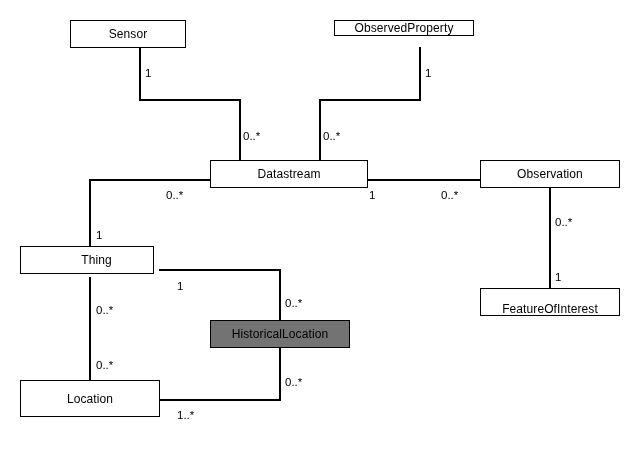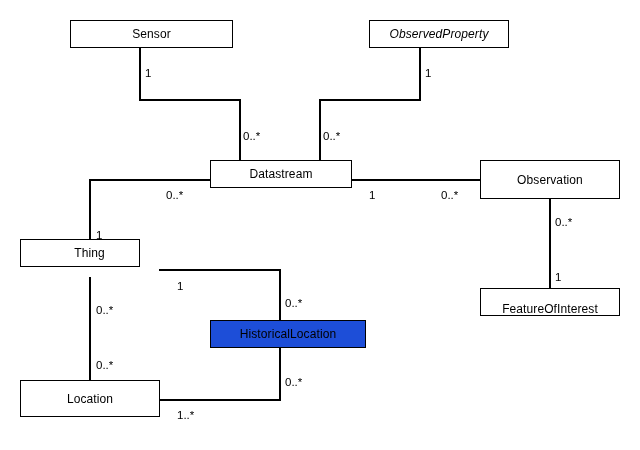--- a/index.html
+++ b/index.html
@@ -72,7 +72,7 @@
   </svg>
 
   <div id="entity-group">
-      <div class="entity-box" style="left: 70px; top: 20px; width: 163px; height: 28px; border-color: rgb(0, 0, 0); background: rgb(255, 255, 255);">
+      <div class="entity-box" style="left: 70px; top: 20px; width: 116px; height: 28px; border-color: rgb(0, 0, 0); background: rgb(255, 255, 255);">
         <span class="entity-label">Sensor</span>
       </div>
       <div class="entity-box" style="left: 369px; top: 20px; width: 140px; height: 28px; border-color: rgb(0, 0, 0); background: rgb(255, 255, 255); font-style: italic;">

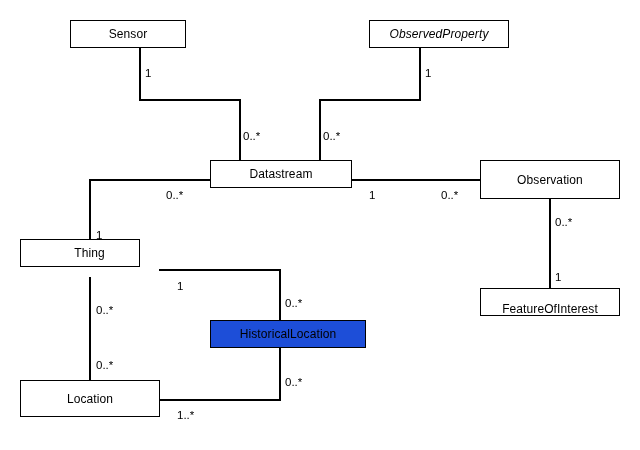--- a/index.html
+++ b/index.html
@@ -75,7 +75,7 @@
       <div class="entity-box" style="left: 70px; top: 20px; width: 116px; height: 28px; border-color: rgb(0, 0, 0); background: rgb(255, 255, 255);">
         <span class="entity-label">Sensor</span>
       </div>
-      <div class="entity-box" style="left: 369px; top: 20px; width: 140px; height: 28px; border-color: rgb(0, 0, 0); background: rgb(255, 255, 255); font-style: italic;">
+      <div class="entity-box" style="left: 334px; top: 20px; width: 140px; height: 16px; border-color: rgb(0, 0, 0); background: rgb(255, 255, 255);">
         <span class="entity-label">ObservedProperty</span>
       </div>
       <div class="entity-box" style="left: 210px; top: 160px; width: 142px; height: 28px; border-color: rgb(0, 0, 0); background: rgb(255, 255, 255);">

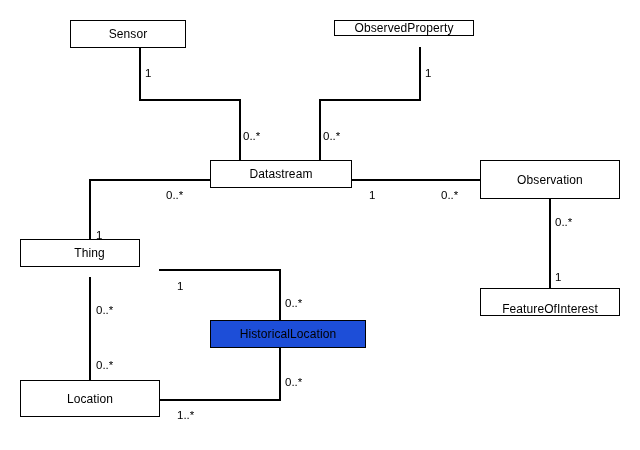--- a/index.html
+++ b/index.html
@@ -78,7 +78,7 @@
       <div class="entity-box" style="left: 334px; top: 20px; width: 140px; height: 16px; border-color: rgb(0, 0, 0); background: rgb(255, 255, 255);">
         <span class="entity-label">ObservedProperty</span>
       </div>
-      <div class="entity-box" style="left: 210px; top: 160px; width: 142px; height: 28px; border-color: rgb(0, 0, 0); background: rgb(255, 255, 255);">
+      <div class="entity-box" style="left: 210px; top: 160px; width: 158px; height: 28px; border-color: rgb(0, 0, 0); background: rgb(255, 255, 255);">
         <span class="entity-label">Datastream</span>
       </div>
       <div class="entity-box" style="left: 480px; top: 160px; width: 140px; height: 39px; border-color: rgb(0, 0, 0); background: rgb(255, 255, 255);">

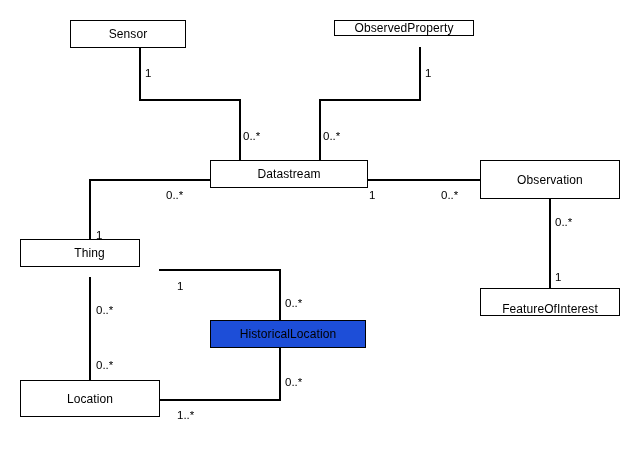--- a/index.html
+++ b/index.html
@@ -81,7 +81,7 @@
       <div class="entity-box" style="left: 210px; top: 160px; width: 158px; height: 28px; border-color: rgb(0, 0, 0); background: rgb(255, 255, 255);">
         <span class="entity-label">Datastream</span>
       </div>
-      <div class="entity-box" style="left: 480px; top: 160px; width: 140px; height: 39px; border-color: rgb(0, 0, 0); background: rgb(255, 255, 255);">
+      <div class="entity-box" style="left: 480px; top: 160px; width: 140px; height: 28px; border-color: rgb(0, 0, 0); background: rgb(255, 255, 255);">
         <span class="entity-label">Observation</span>
       </div>
       <div class="entity-box" style="left: 20px; top: 239px; width: 120px; height: 28px; border-color: rgb(0, 0, 0); background: rgb(255, 255, 255); padding-left: 19px;">

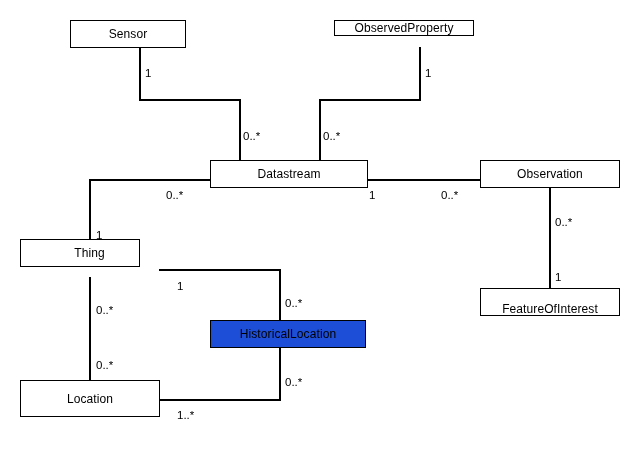--- a/index.html
+++ b/index.html
@@ -84,7 +84,7 @@
       <div class="entity-box" style="left: 480px; top: 160px; width: 140px; height: 28px; border-color: rgb(0, 0, 0); background: rgb(255, 255, 255);">
         <span class="entity-label">Observation</span>
       </div>
-      <div class="entity-box" style="left: 20px; top: 239px; width: 120px; height: 28px; border-color: rgb(0, 0, 0); background: rgb(255, 255, 255); padding-left: 19px;">
+      <div class="entity-box" style="left: 20px; top: 246px; width: 134px; height: 28px; border-color: rgb(0, 0, 0); background: rgb(255, 255, 255); padding-left: 19px;">
         <span class="entity-label">Thing</span>
       </div>
       <div class="entity-box" style="left: 480px; top: 288px; width: 140px; height: 28px; border-color: rgb(0, 0, 0); background: rgb(255, 255, 255); align-items: flex-end;">

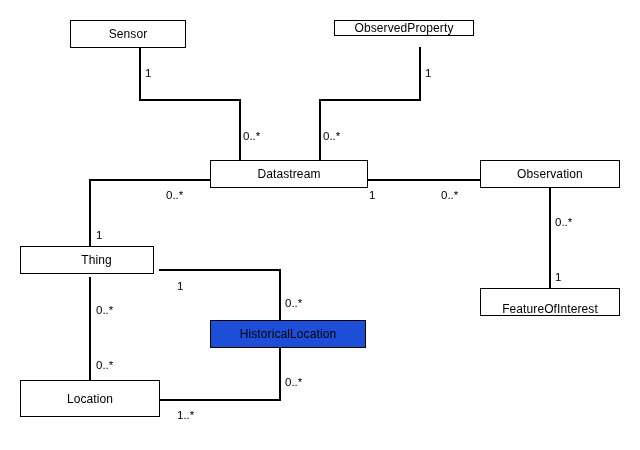--- a/index.html
+++ b/index.html
@@ -90,7 +90,7 @@
       <div class="entity-box" style="left: 480px; top: 288px; width: 140px; height: 28px; border-color: rgb(0, 0, 0); background: rgb(255, 255, 255); align-items: flex-end;">
         <span class="entity-label">FeatureOfInterest</span>
       </div>
-      <div class="entity-box" style="left: 210px; top: 320px; width: 156px; height: 28px; border-color: rgb(0, 0, 0); background: #1d4ed8;">
+      <div class="entity-box" style="left: 210px; top: 320px; width: 140px; height: 28px; border-color: rgb(0, 0, 0); background: #737373;">
         <span class="entity-label">HistoricalLocation</span>
       </div>
       <div class="entity-box" style="left: 20px; top: 380px; width: 140px; height: 37px; border-color: rgb(0, 0, 0); background: rgb(255, 255, 255);">

